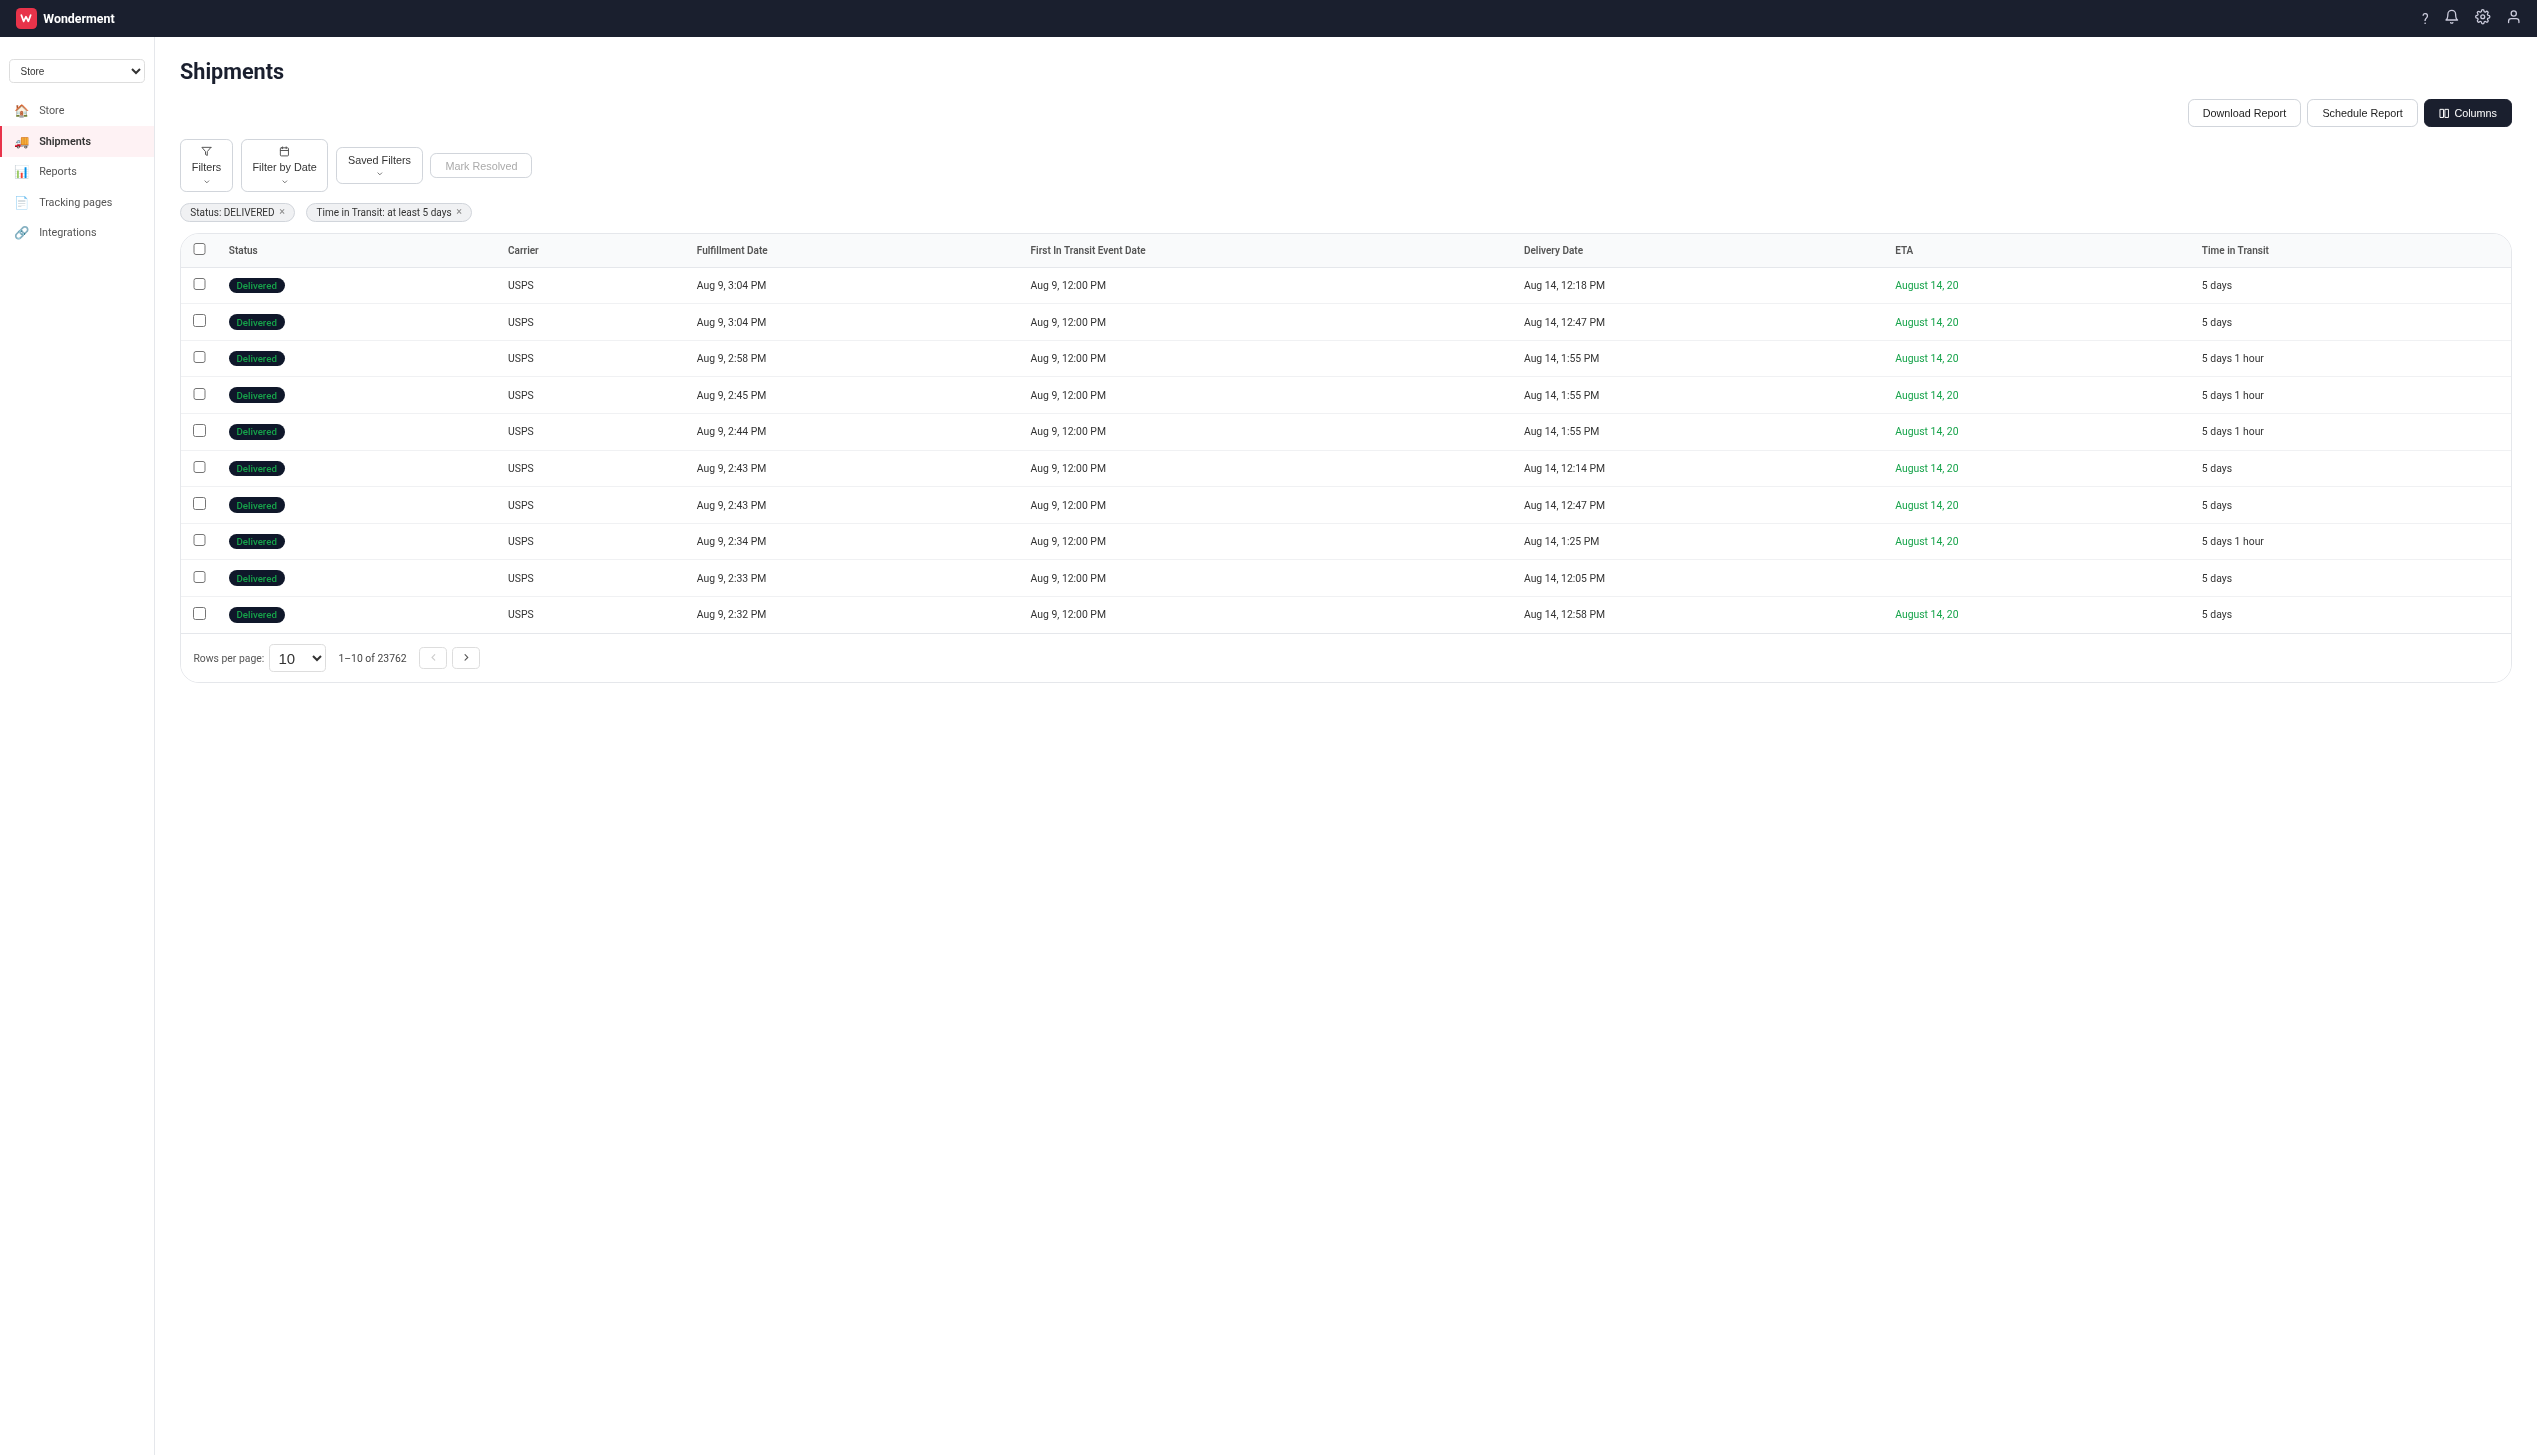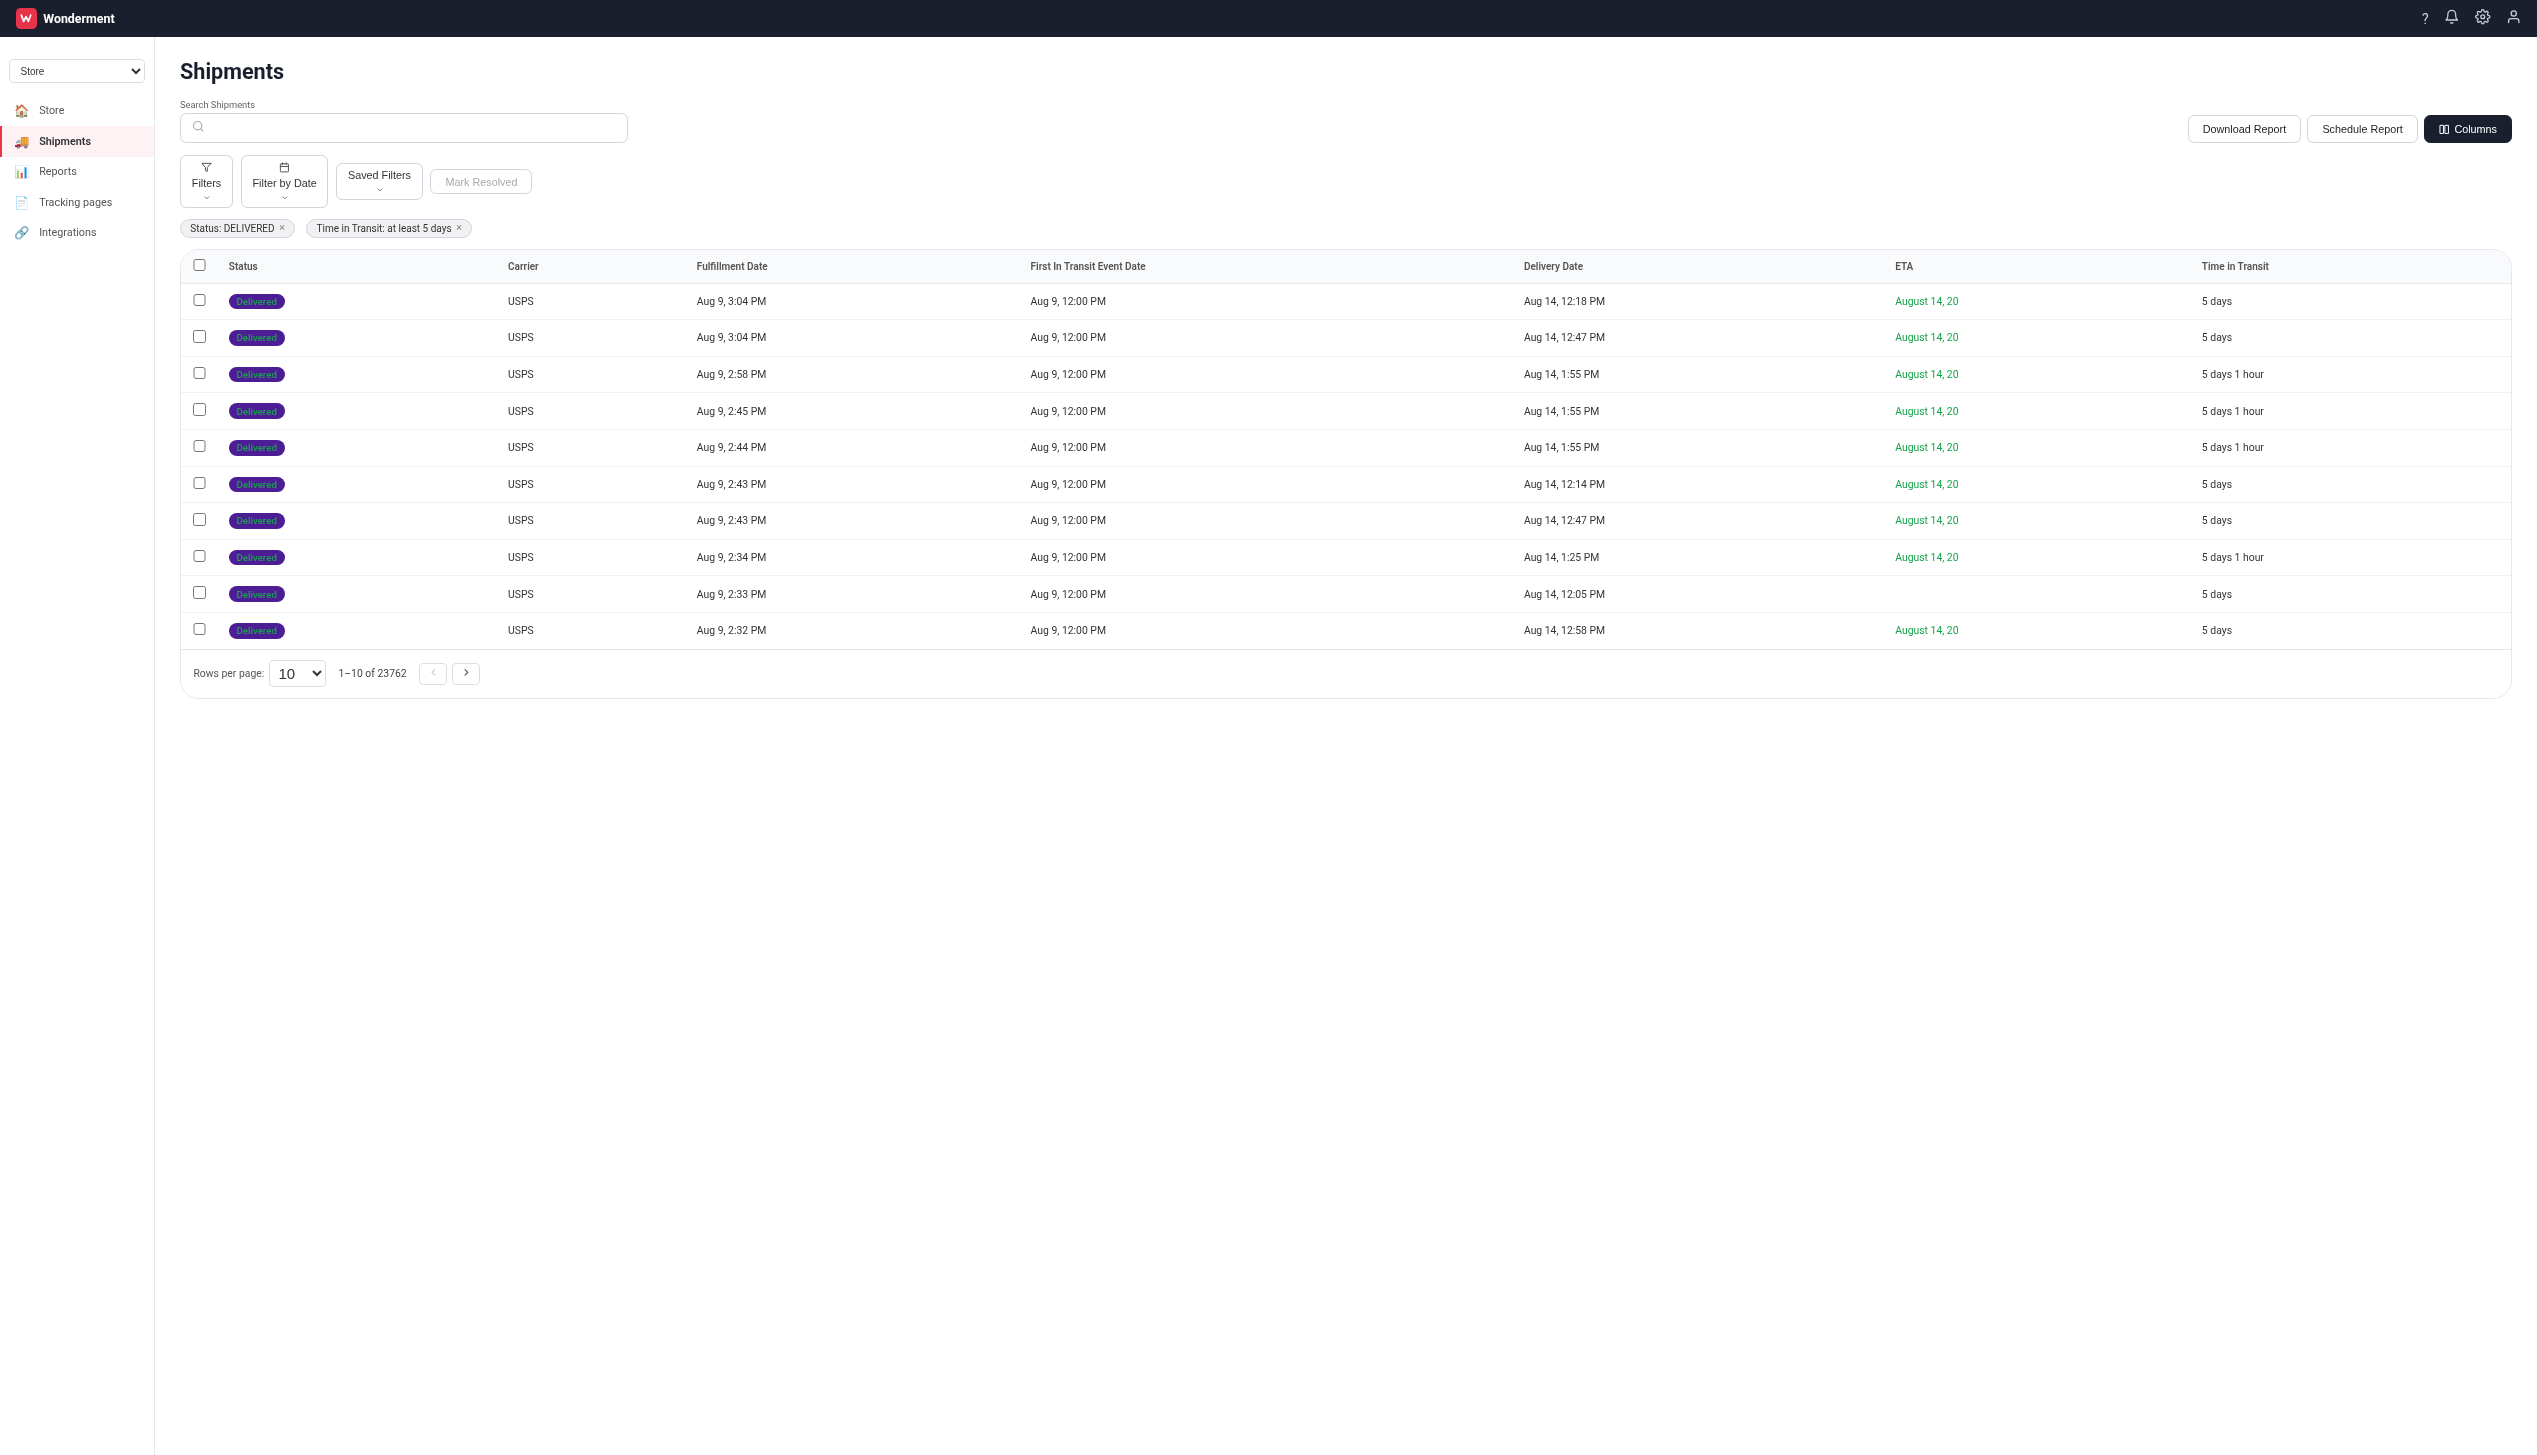--- a/index.html
+++ b/index.html
@@ -409,18 +409,6 @@
     <h1 class="page-title">Shipments</h1>
 
     <div class="search-actions-row">
-      <div class="search-field">
-        <div class="search-label">Search Shipments</div>
-        <div class="search-input-wrapper">
-          <span class="search-icon-char">
-            <svg width="12.4" height="12.4" viewBox="0 0 24 24" fill="none" stroke="#aaa" stroke-width="2.2" stroke-linecap="round" stroke-linejoin="round">
-                <circle cx="11" cy="11" r="8"></circle>
-                <line x1="21" y1="21" x2="16.65" y2="16.65"></line>
-              </svg>
-          </span>
-          <input type="text" placeholder="" style="">
-        </div>
-      </div>
       <div class="action-buttons">
         <button class="btn">Download Report</button>
         <button class="btn">Schedule Report</button>

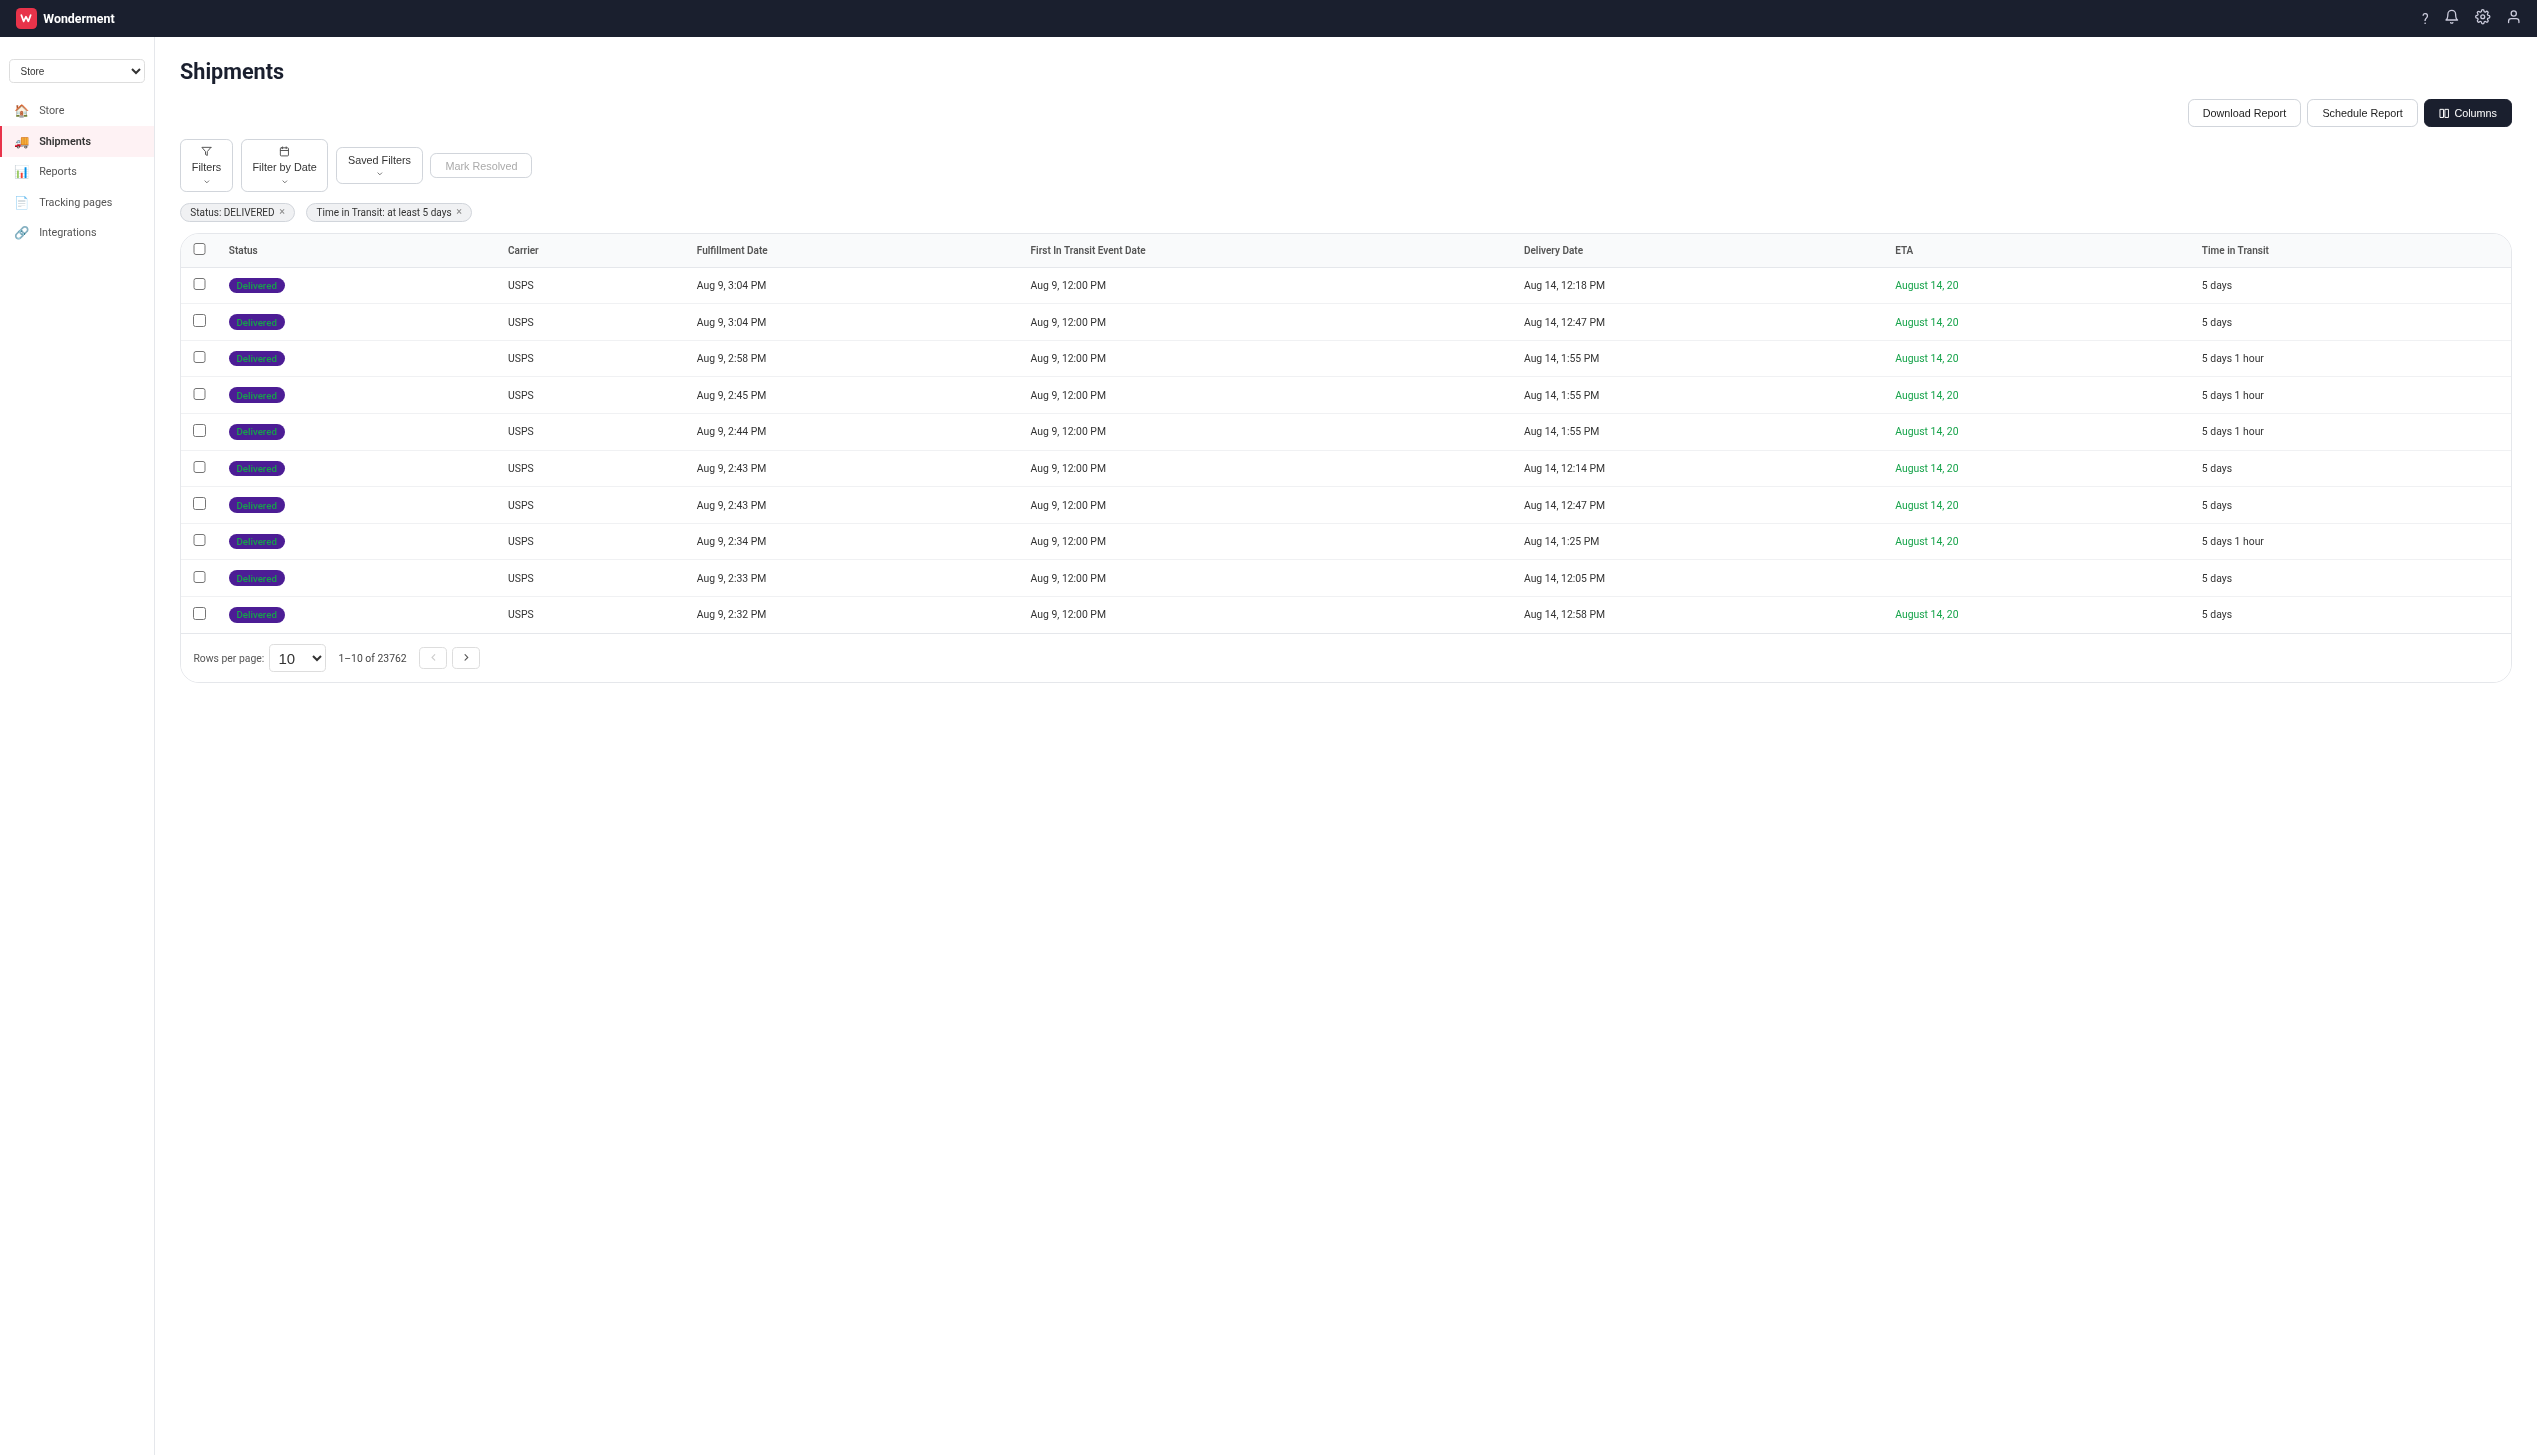--- a/index.html
+++ b/index.html
@@ -281,7 +281,7 @@
       font-size: 9.7px;
       font-weight: 500;
       color: #16a34a;
-      background: #4c1d95;
+      background: #0f172a;
     }
     .eta-green {
       color: #16a34a;

